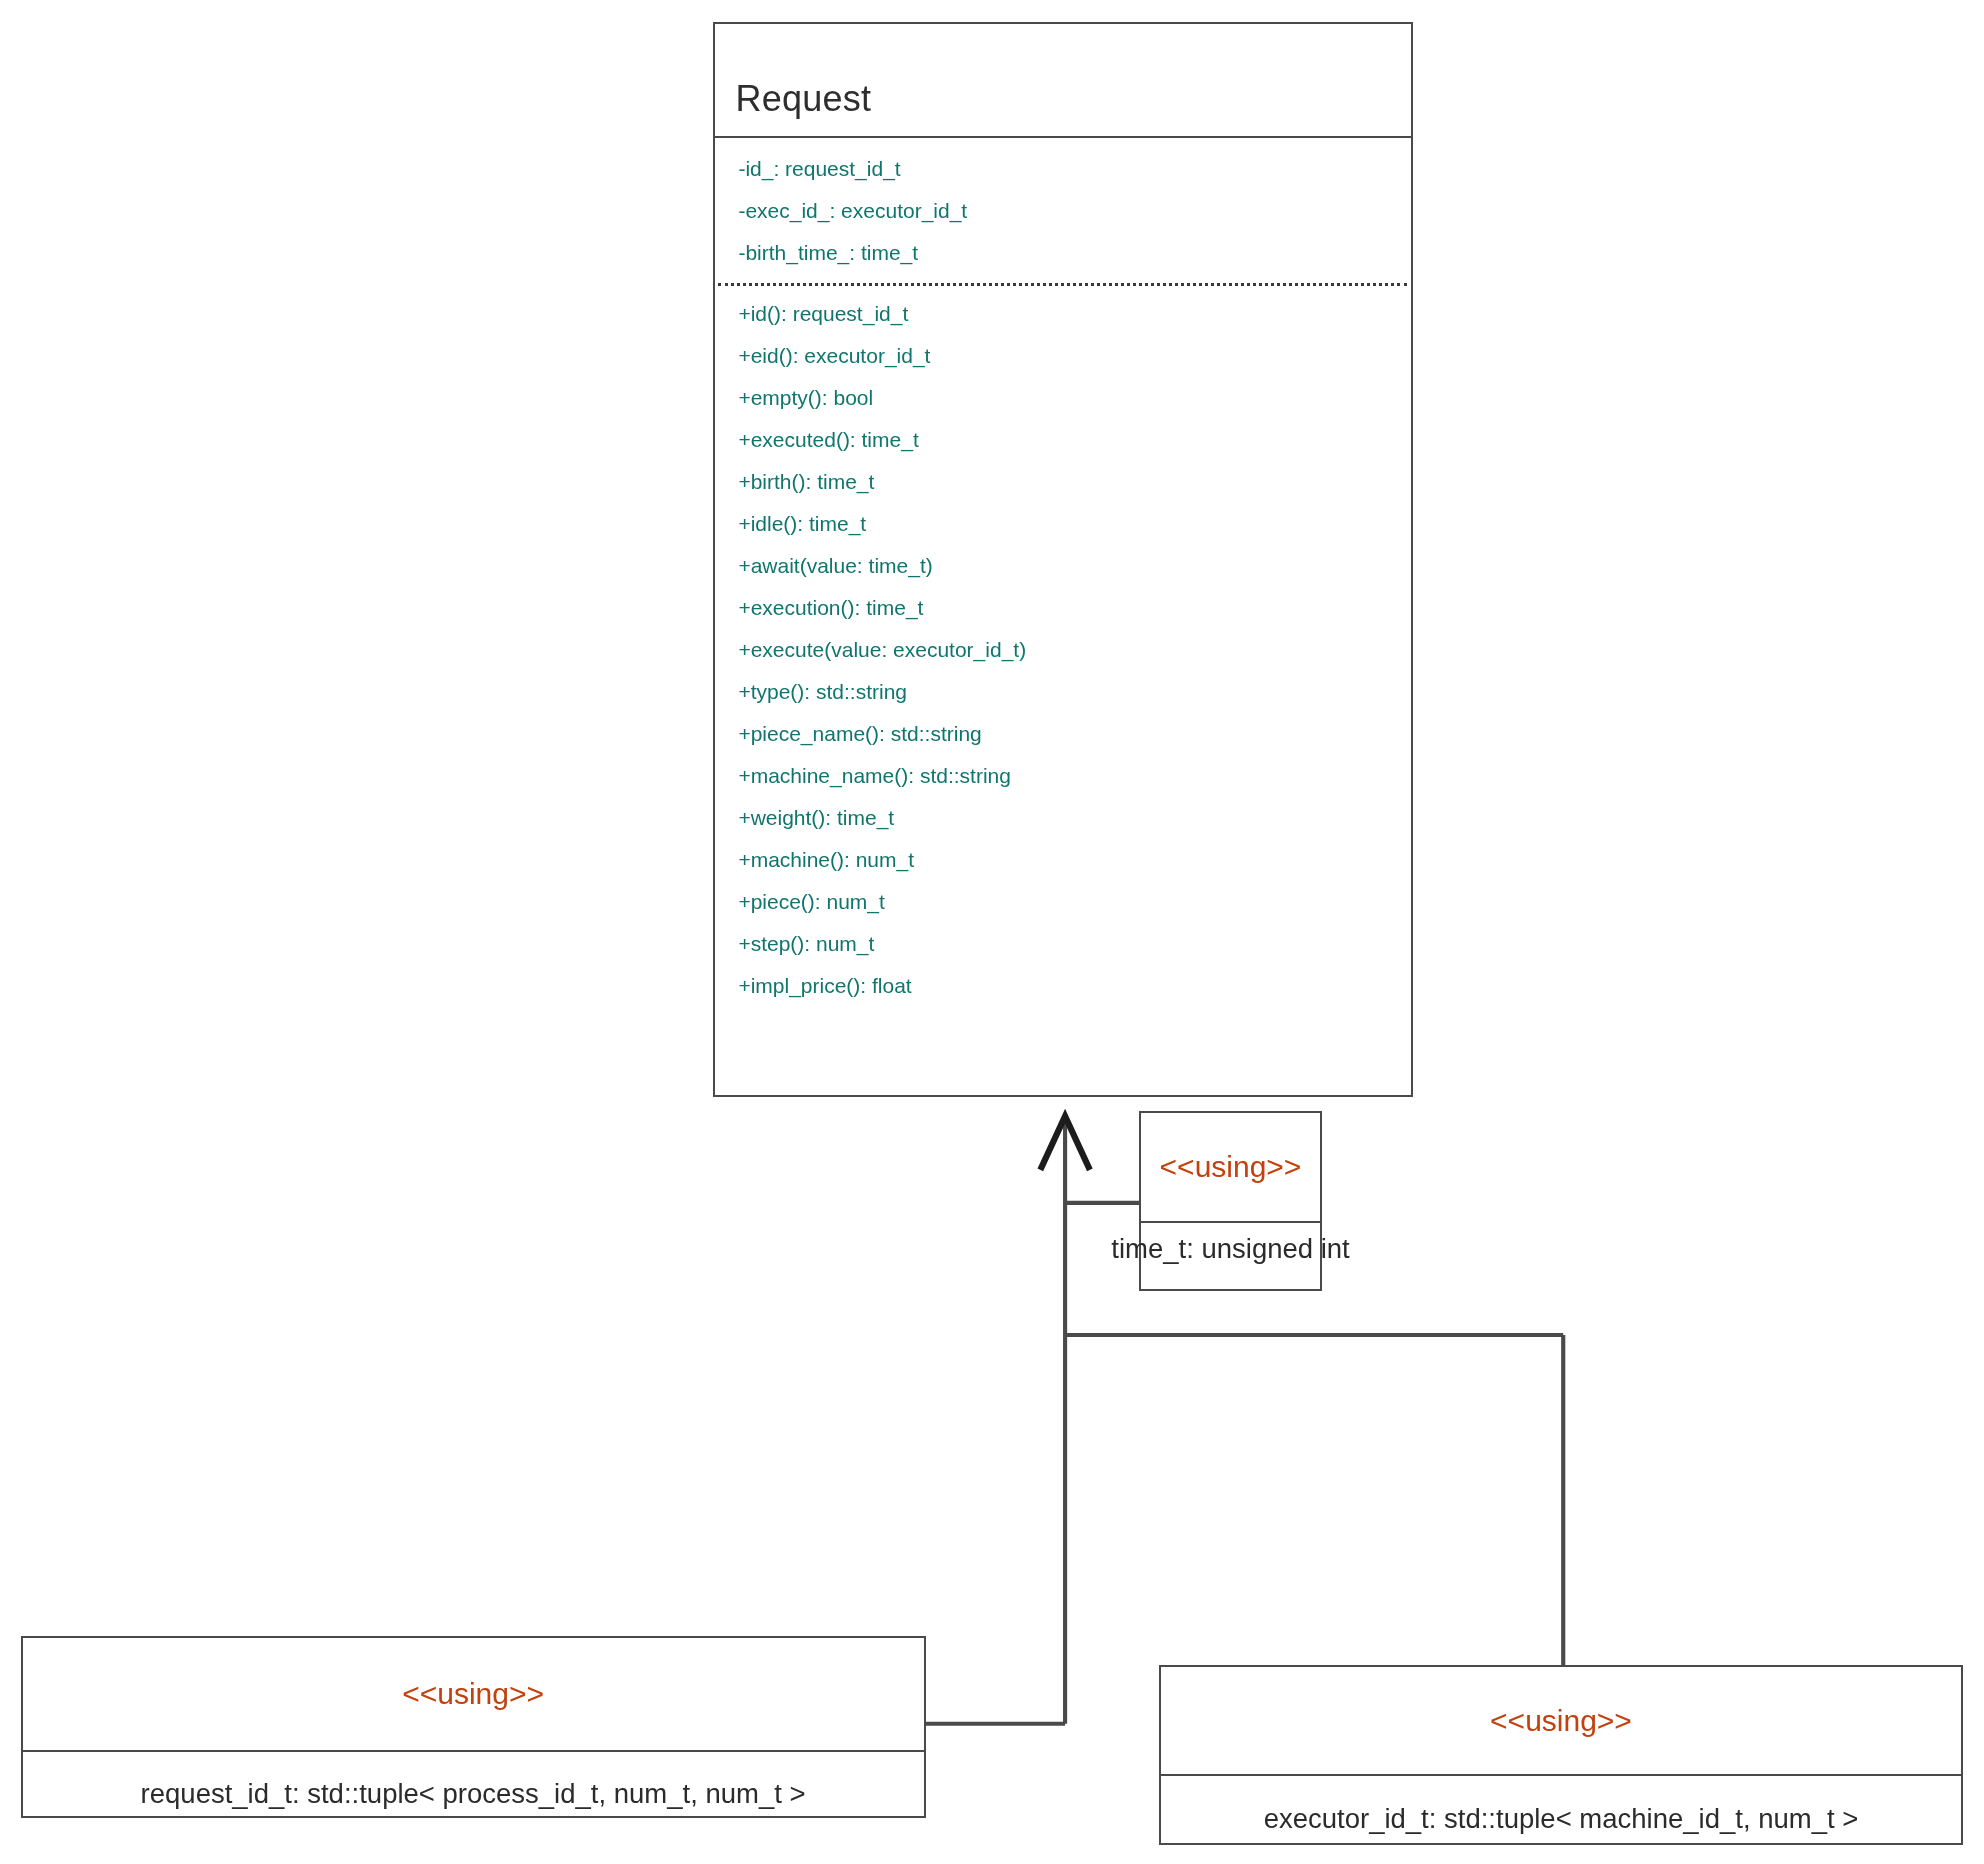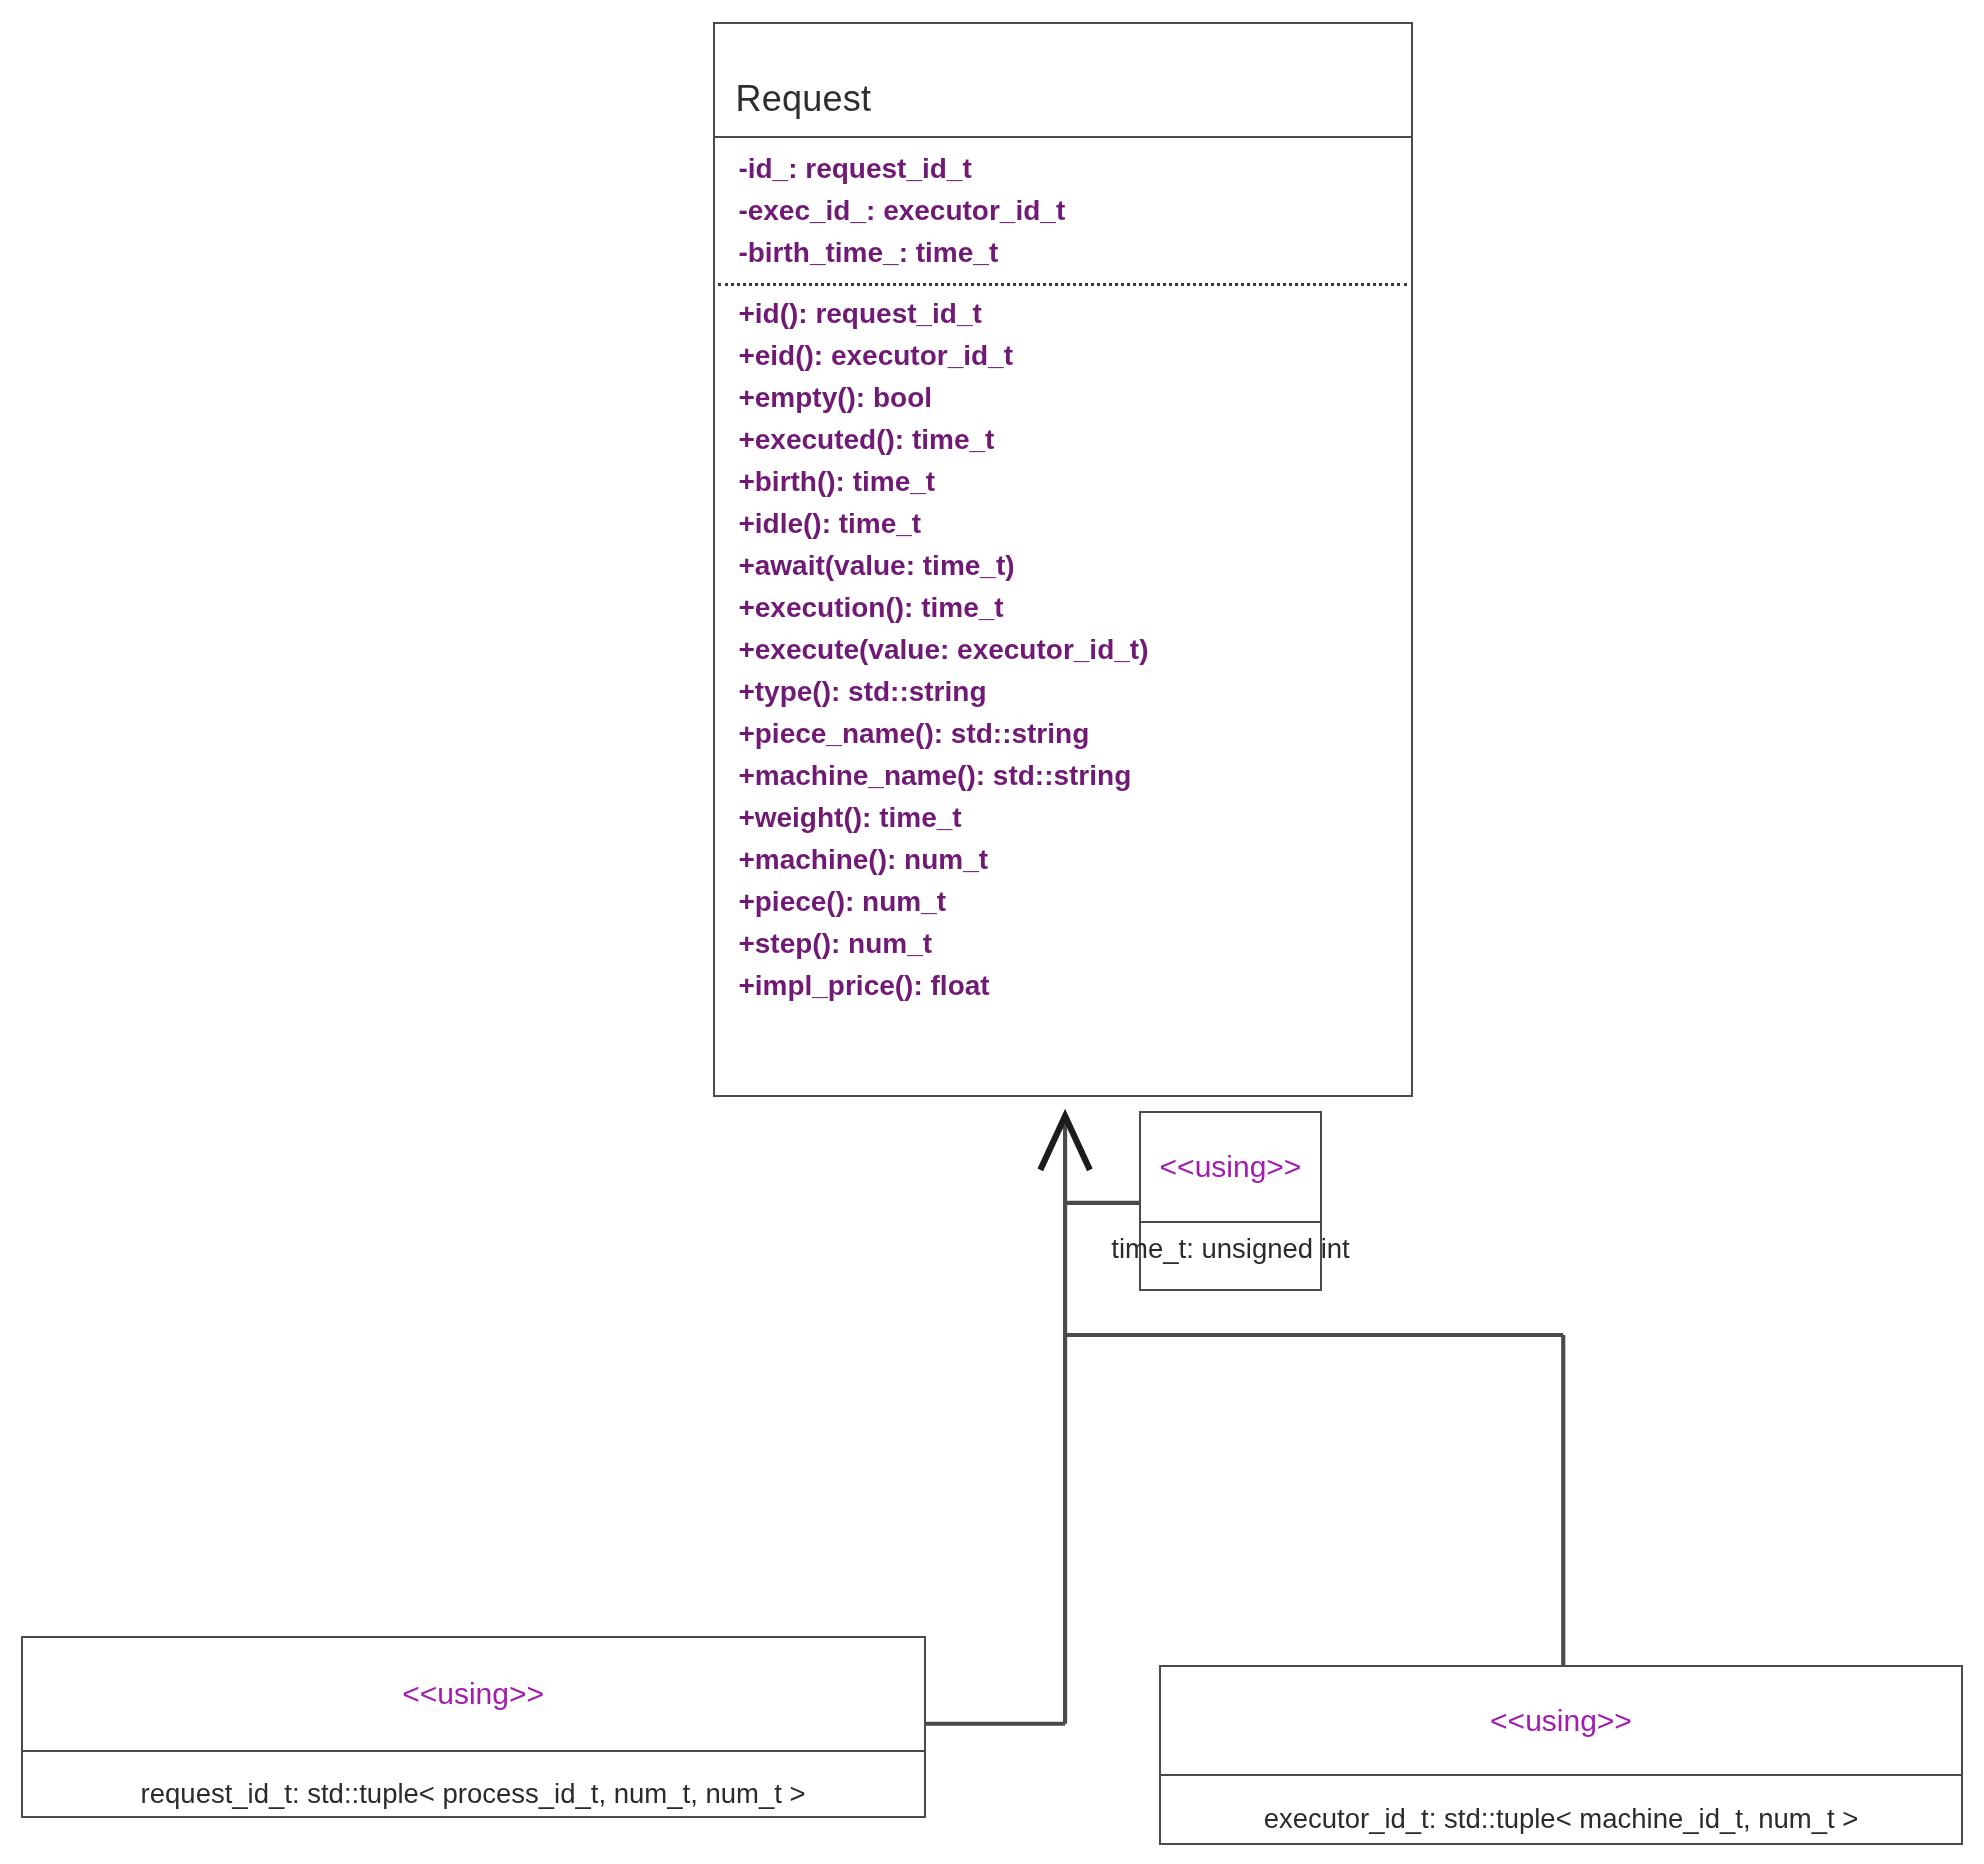--- a/index.html
+++ b/index.html
@@ -60,11 +60,10 @@
     padding: 9.6px 0 6.9px 23.4px;
   }
   .member-row {
-    font-size: 28px;
+    font-size: 21px;
     line-height: 42px;
-    color: #701a75;
+    color: #0f766e;
     white-space: nowrap;
-    font-weight: bold;
   }
   .dotted-sep {
     height: 0;

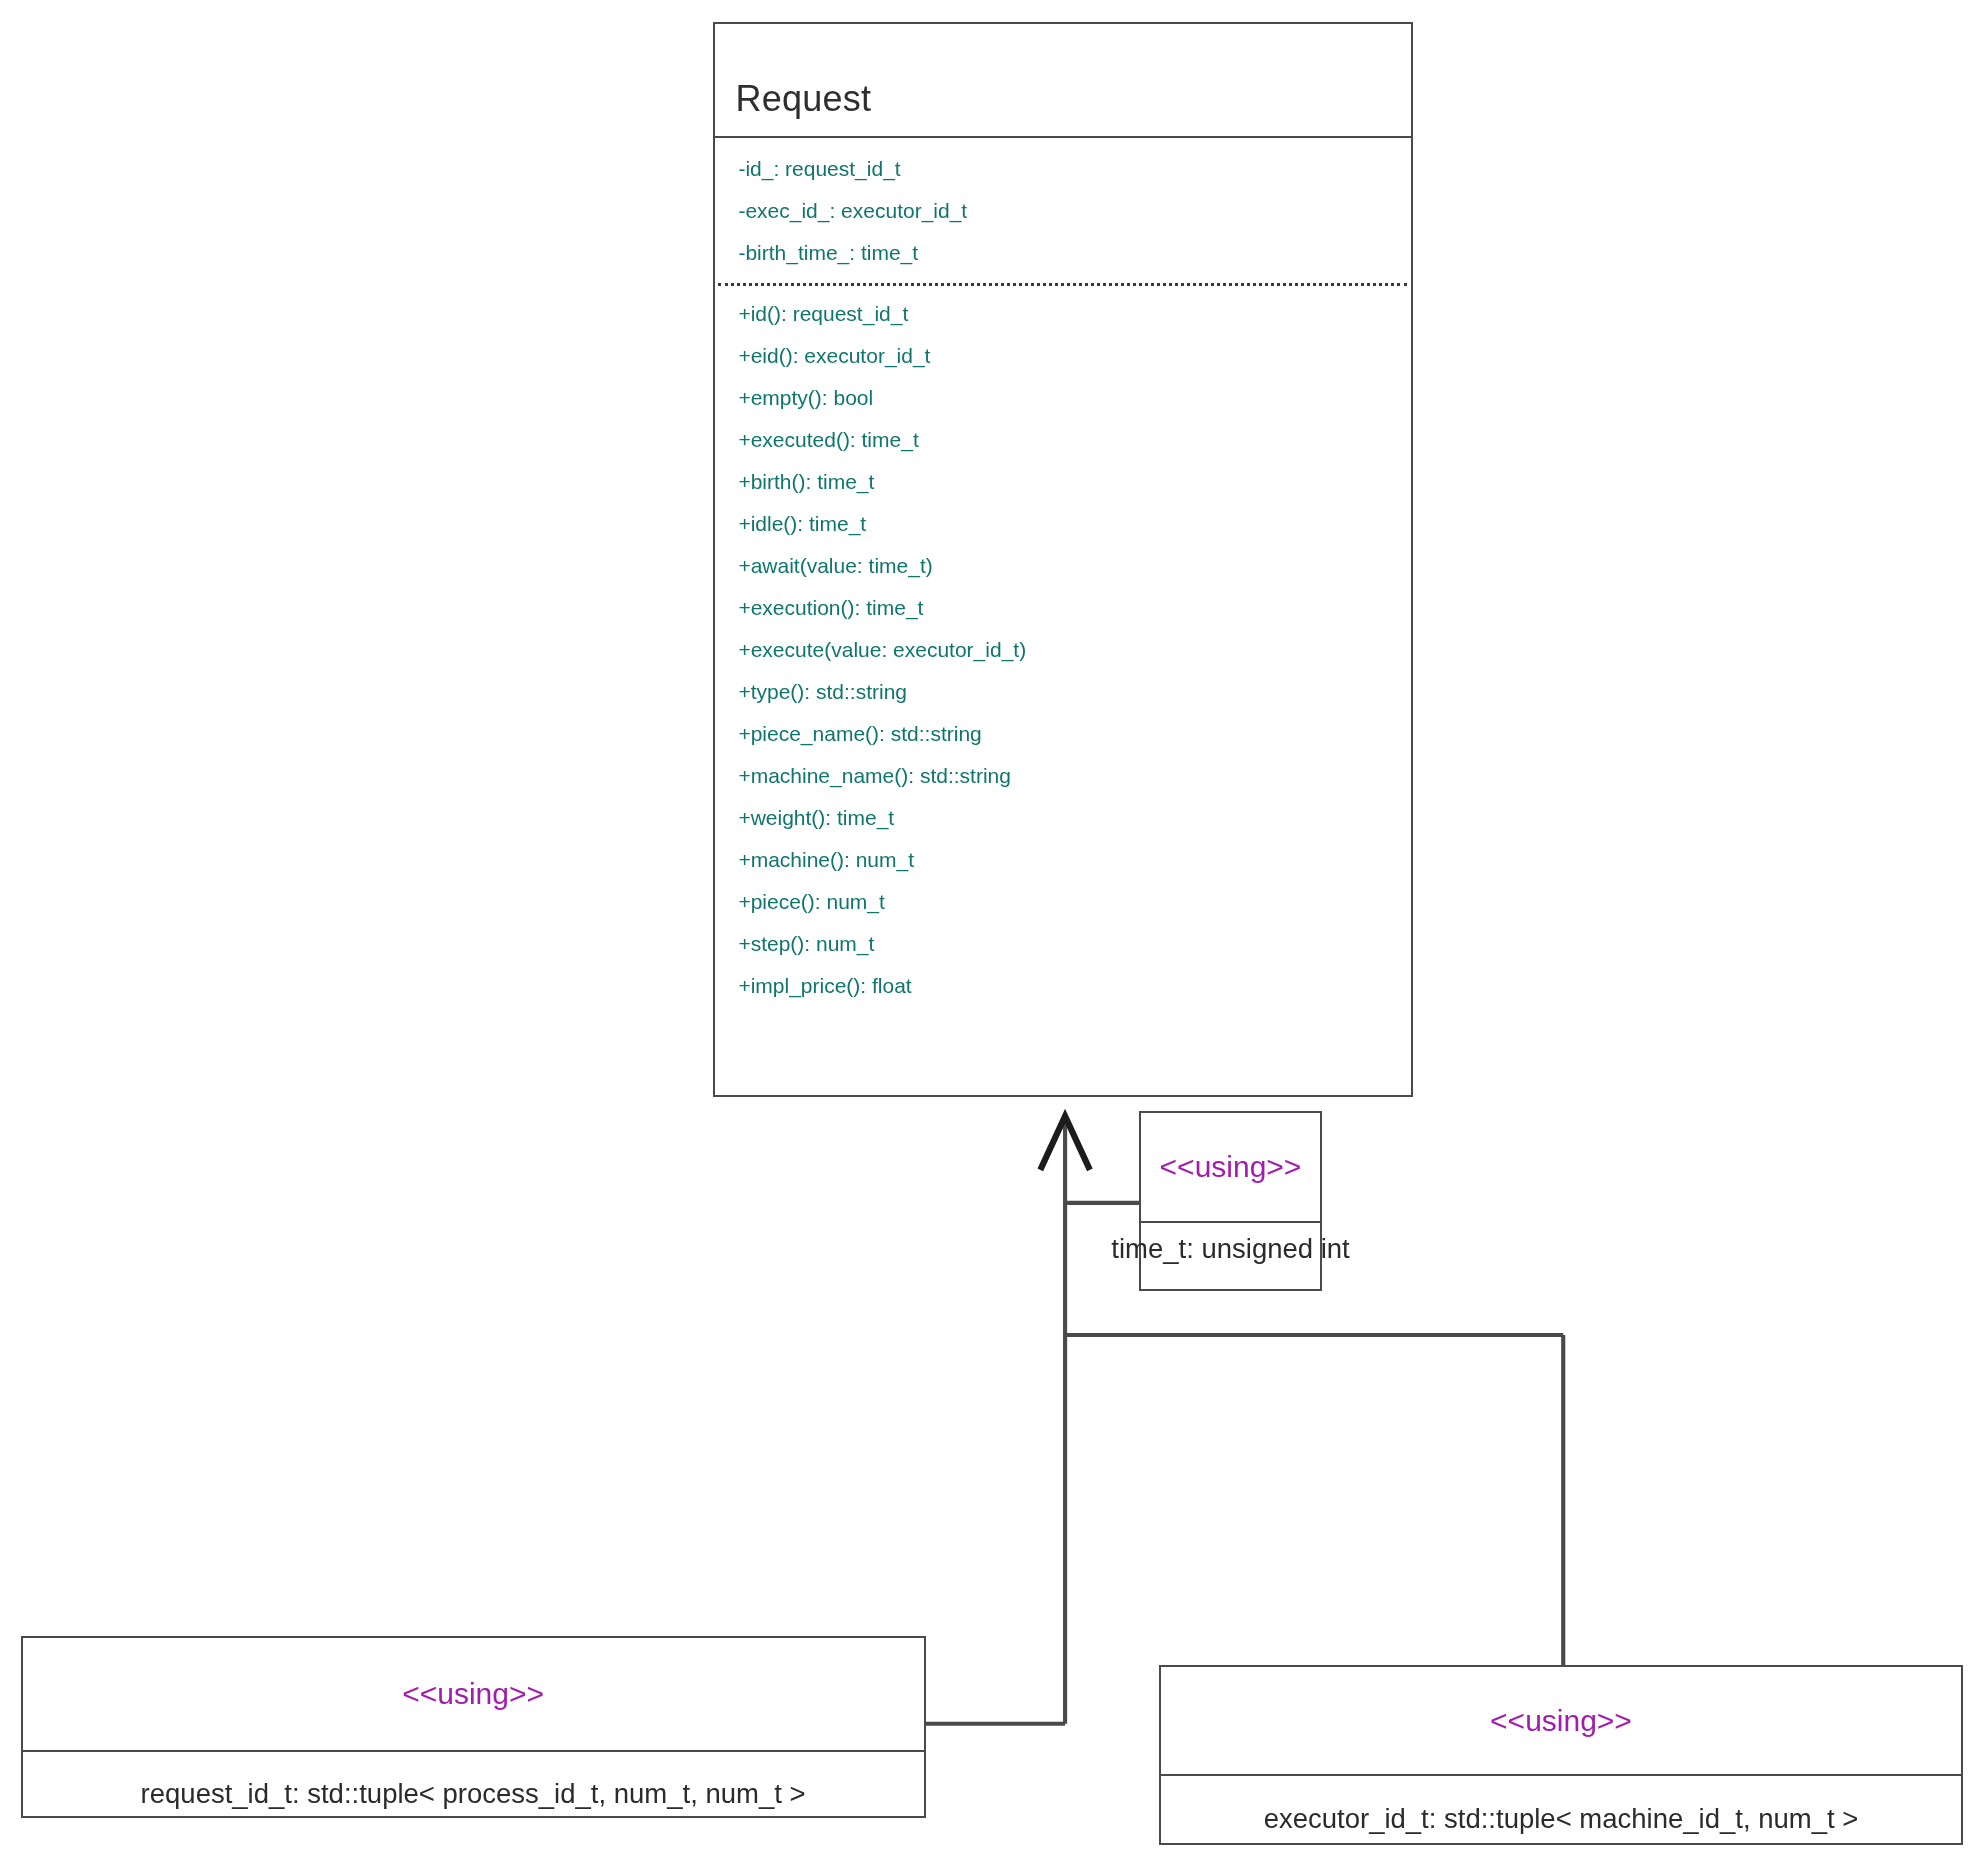--- a/index.html
+++ b/index.html
@@ -85,7 +85,7 @@
   }
   .using-note .note-head span {
     font-size: 30px;
-    color: #a21caf;
+    color: #c2410c;
   }
   .using-note .note-body {
     box-sizing: border-box;

